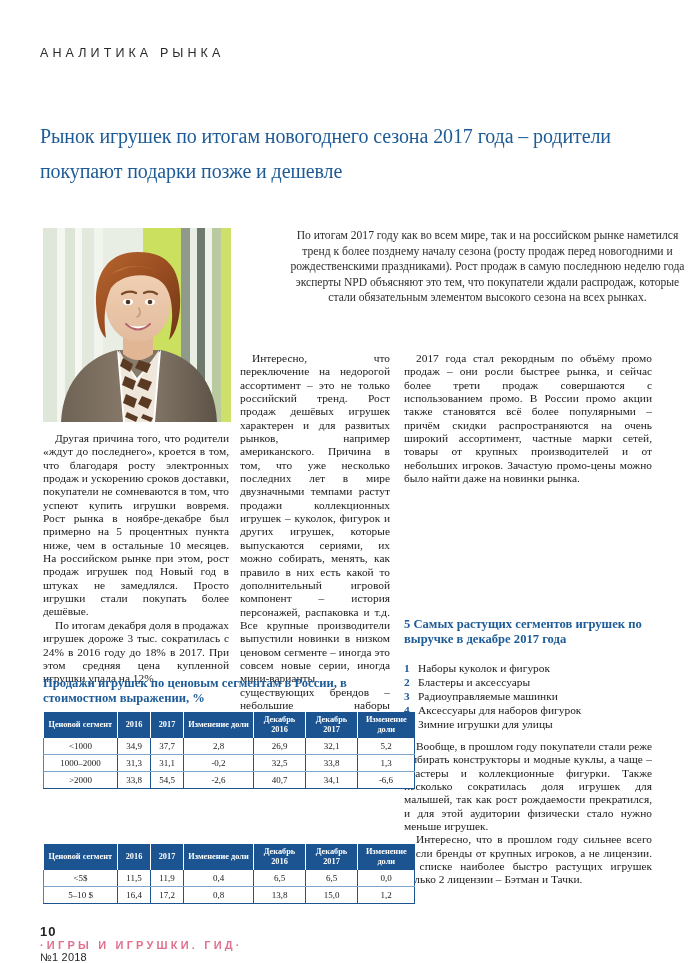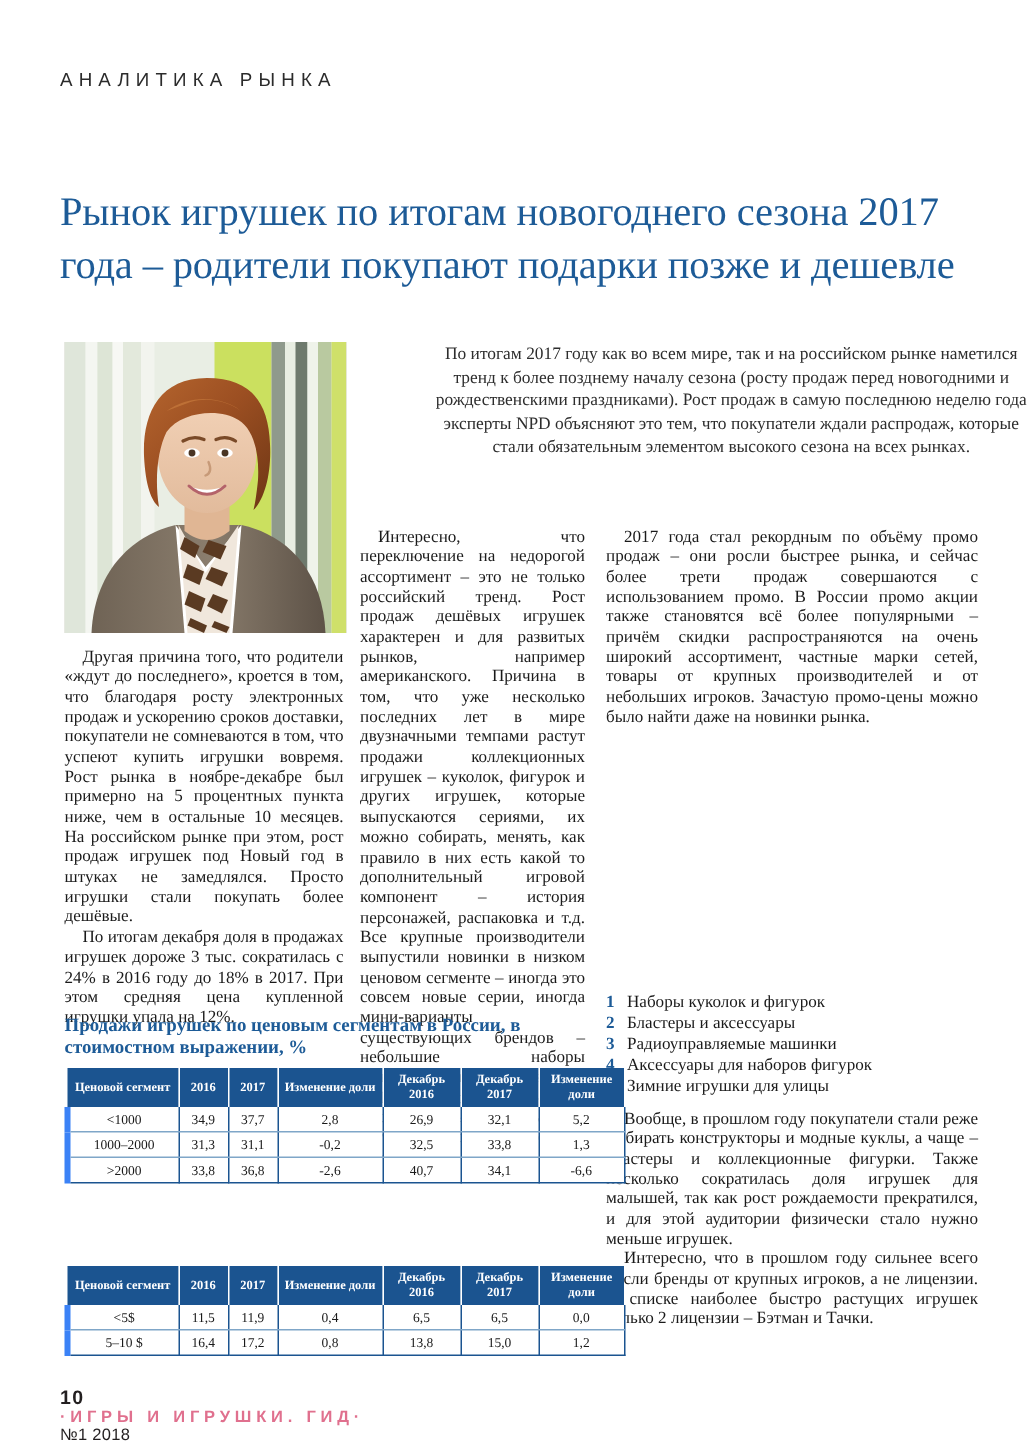--- a/index.html
+++ b/index.html
@@ -43,7 +43,7 @@
     top: 106px;
     width: 612px;
     font-family: "Liberation Serif", "DejaVu Serif", serif;
-    font-size: 27px;
+    font-size: 20px;
     line-height: 34.5px;
     color: #1d5b97;
     font-weight: 400;

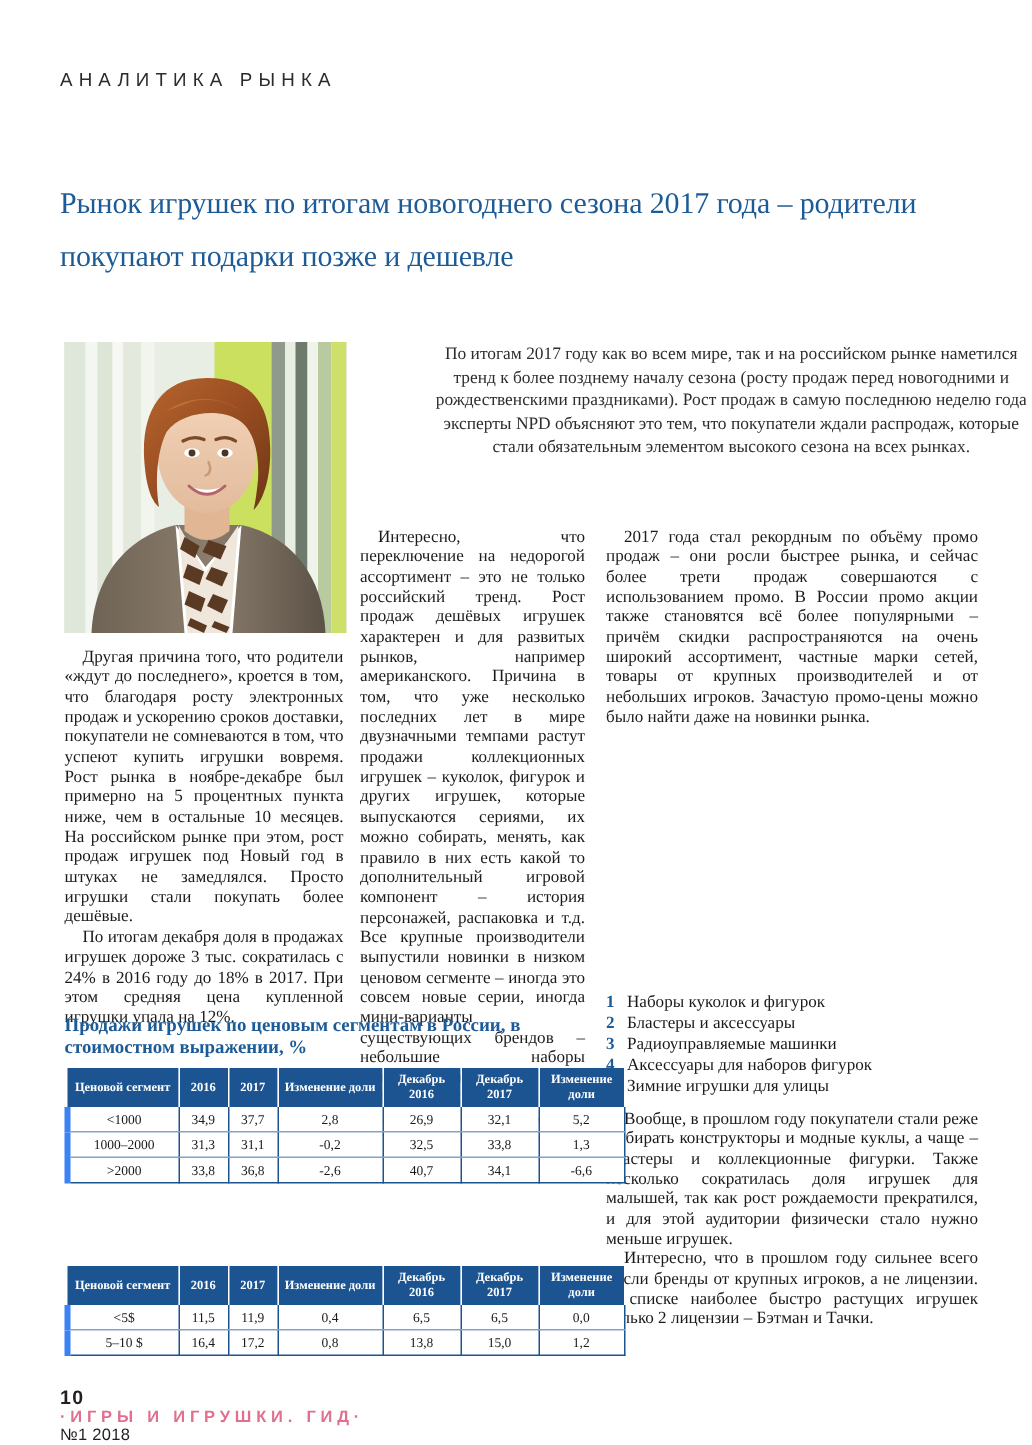--- a/index.html
+++ b/index.html
@@ -345,6 +345,7 @@
     <p>2017 года стал рекордным по объёму промо продаж – они росли быстрее рынка, и сейчас более трети продаж совершаются с использованием промо. В России промо акции также становятся всё более популярными – причём скидки распространяются на очень широкий ассортимент, частные марки сетей, товары от крупных производителей и от небольших игроков. Зачастую промо-цены можно было найти даже на новинки рынка.</p>
   </div>
 
+  <div class="rank-head">5 Самых растущих сегментов игрушек по выручке в декабре 2017 года</div>
   <ol class="rank-list">
     <li>
       <span class="rank-num">1</span>

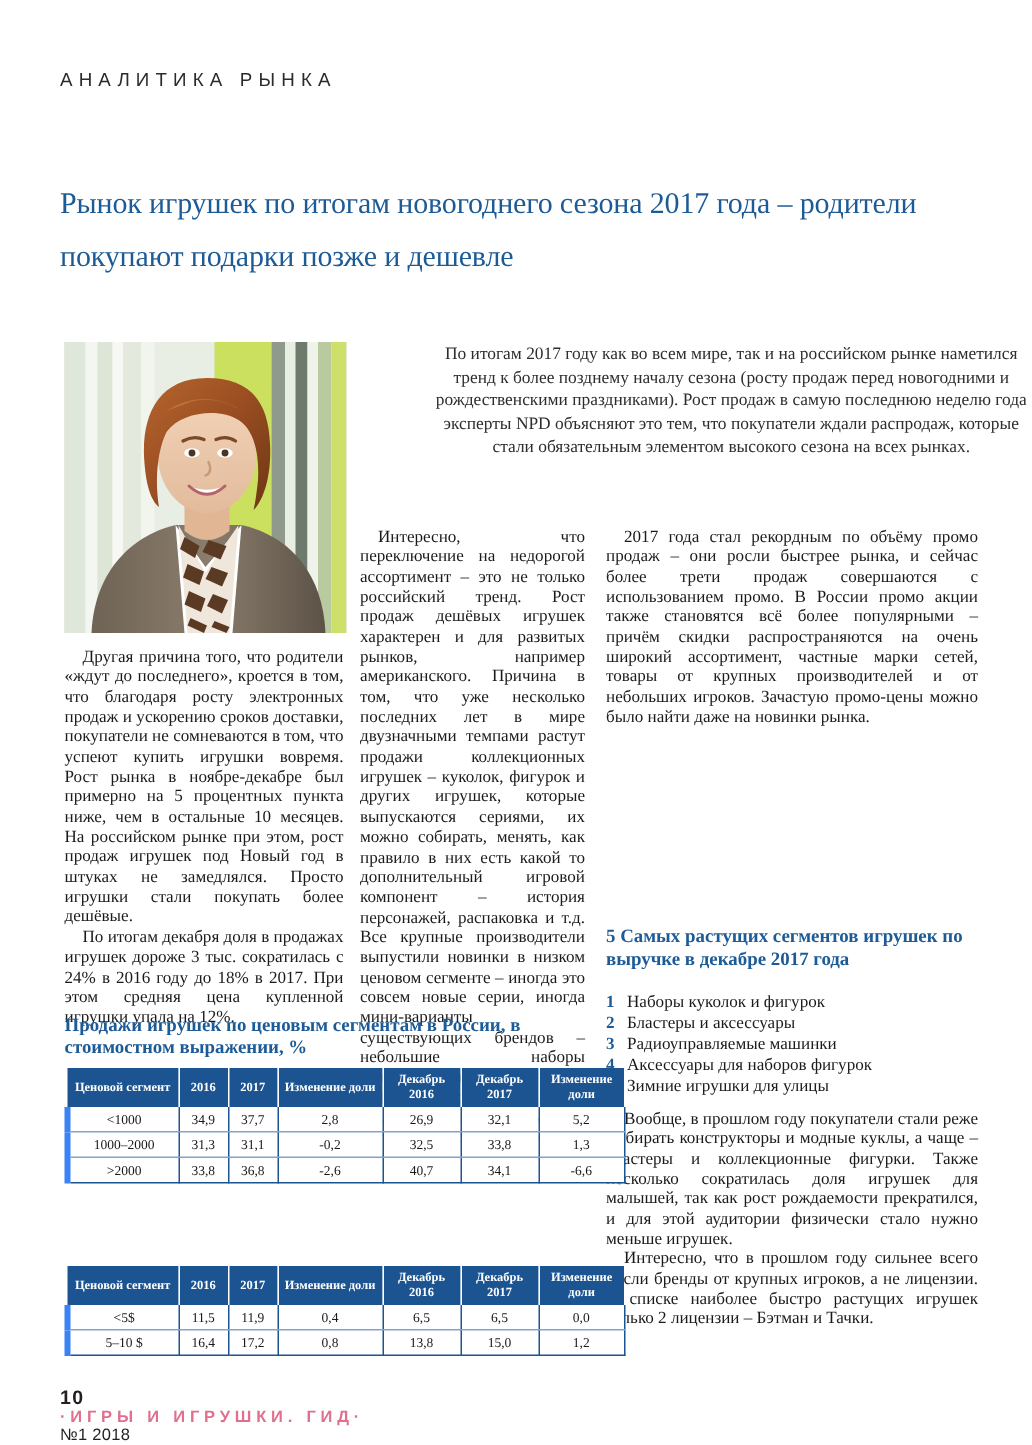--- a/index.html
+++ b/index.html
@@ -154,7 +154,7 @@
     border-bottom: 1px solid #7fa6c8;
     background: #ffffff;
   }
-  .dtable td:first-child { border-left: 4px solid #3b82f6; }
+  .dtable td:first-child { border-left: 1px solid #3b82f6; }
   .dtable tr:last-child td { border-bottom: 1px solid #1b5490; }
 
   .c0 { width: 74px; }

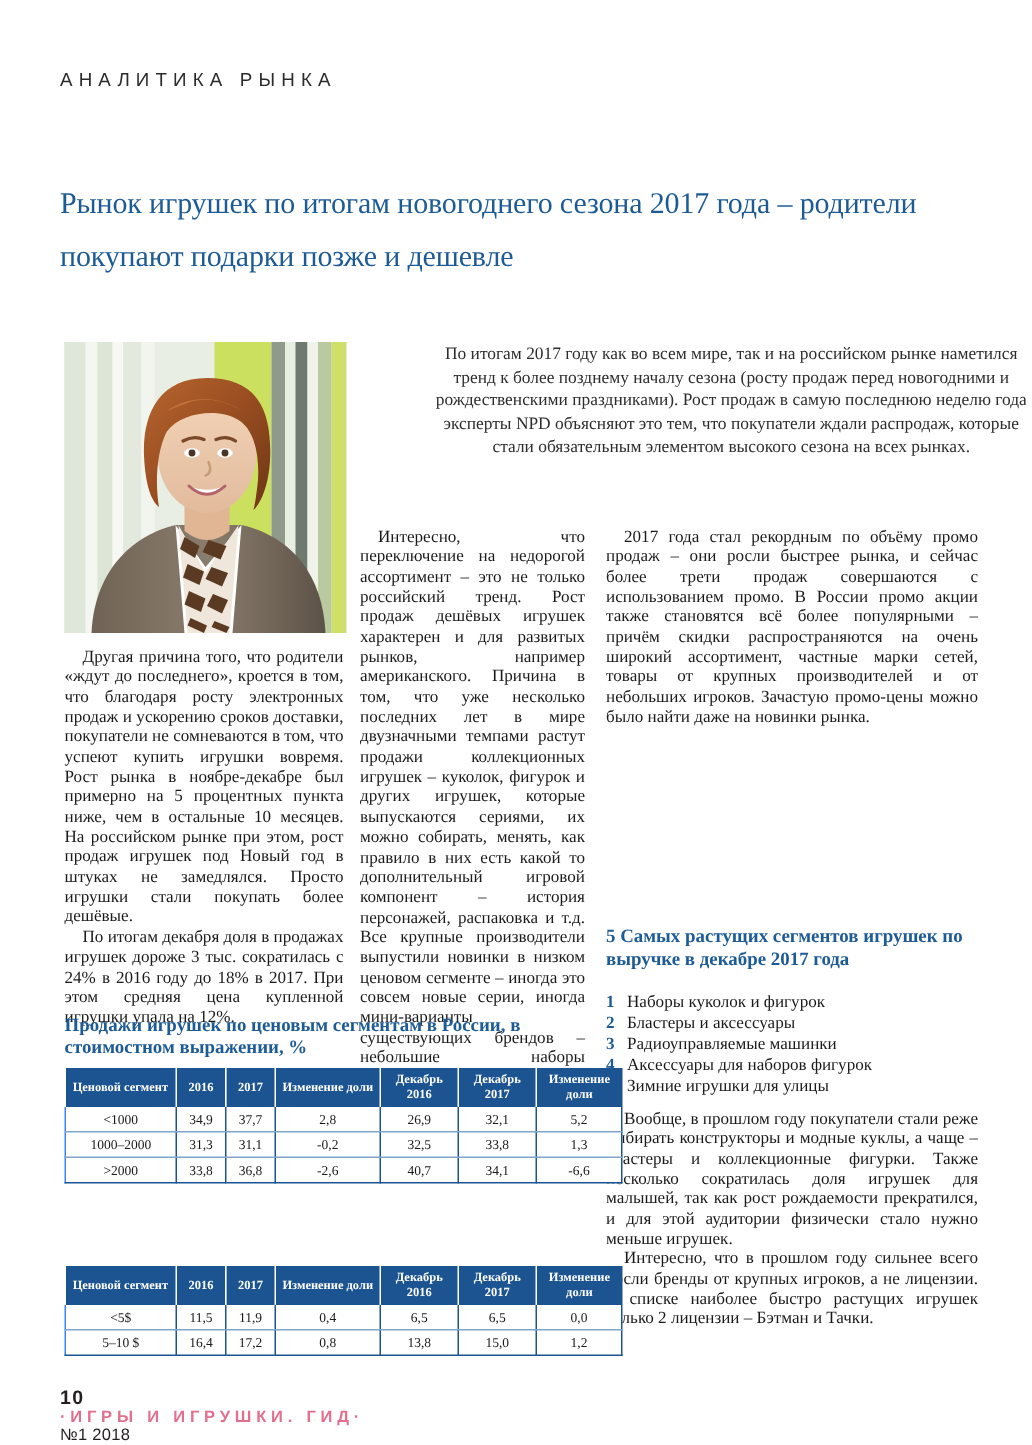--- a/index.html
+++ b/index.html
@@ -419,7 +419,7 @@
       <tr>
         <td>&gt;2000</td>
         <td>33,8</td>
-        <td>36,8</td>
+        <td>54,5</td>
         <td>-2,6</td>
         <td>40,7</td>
         <td>34,1</td>

